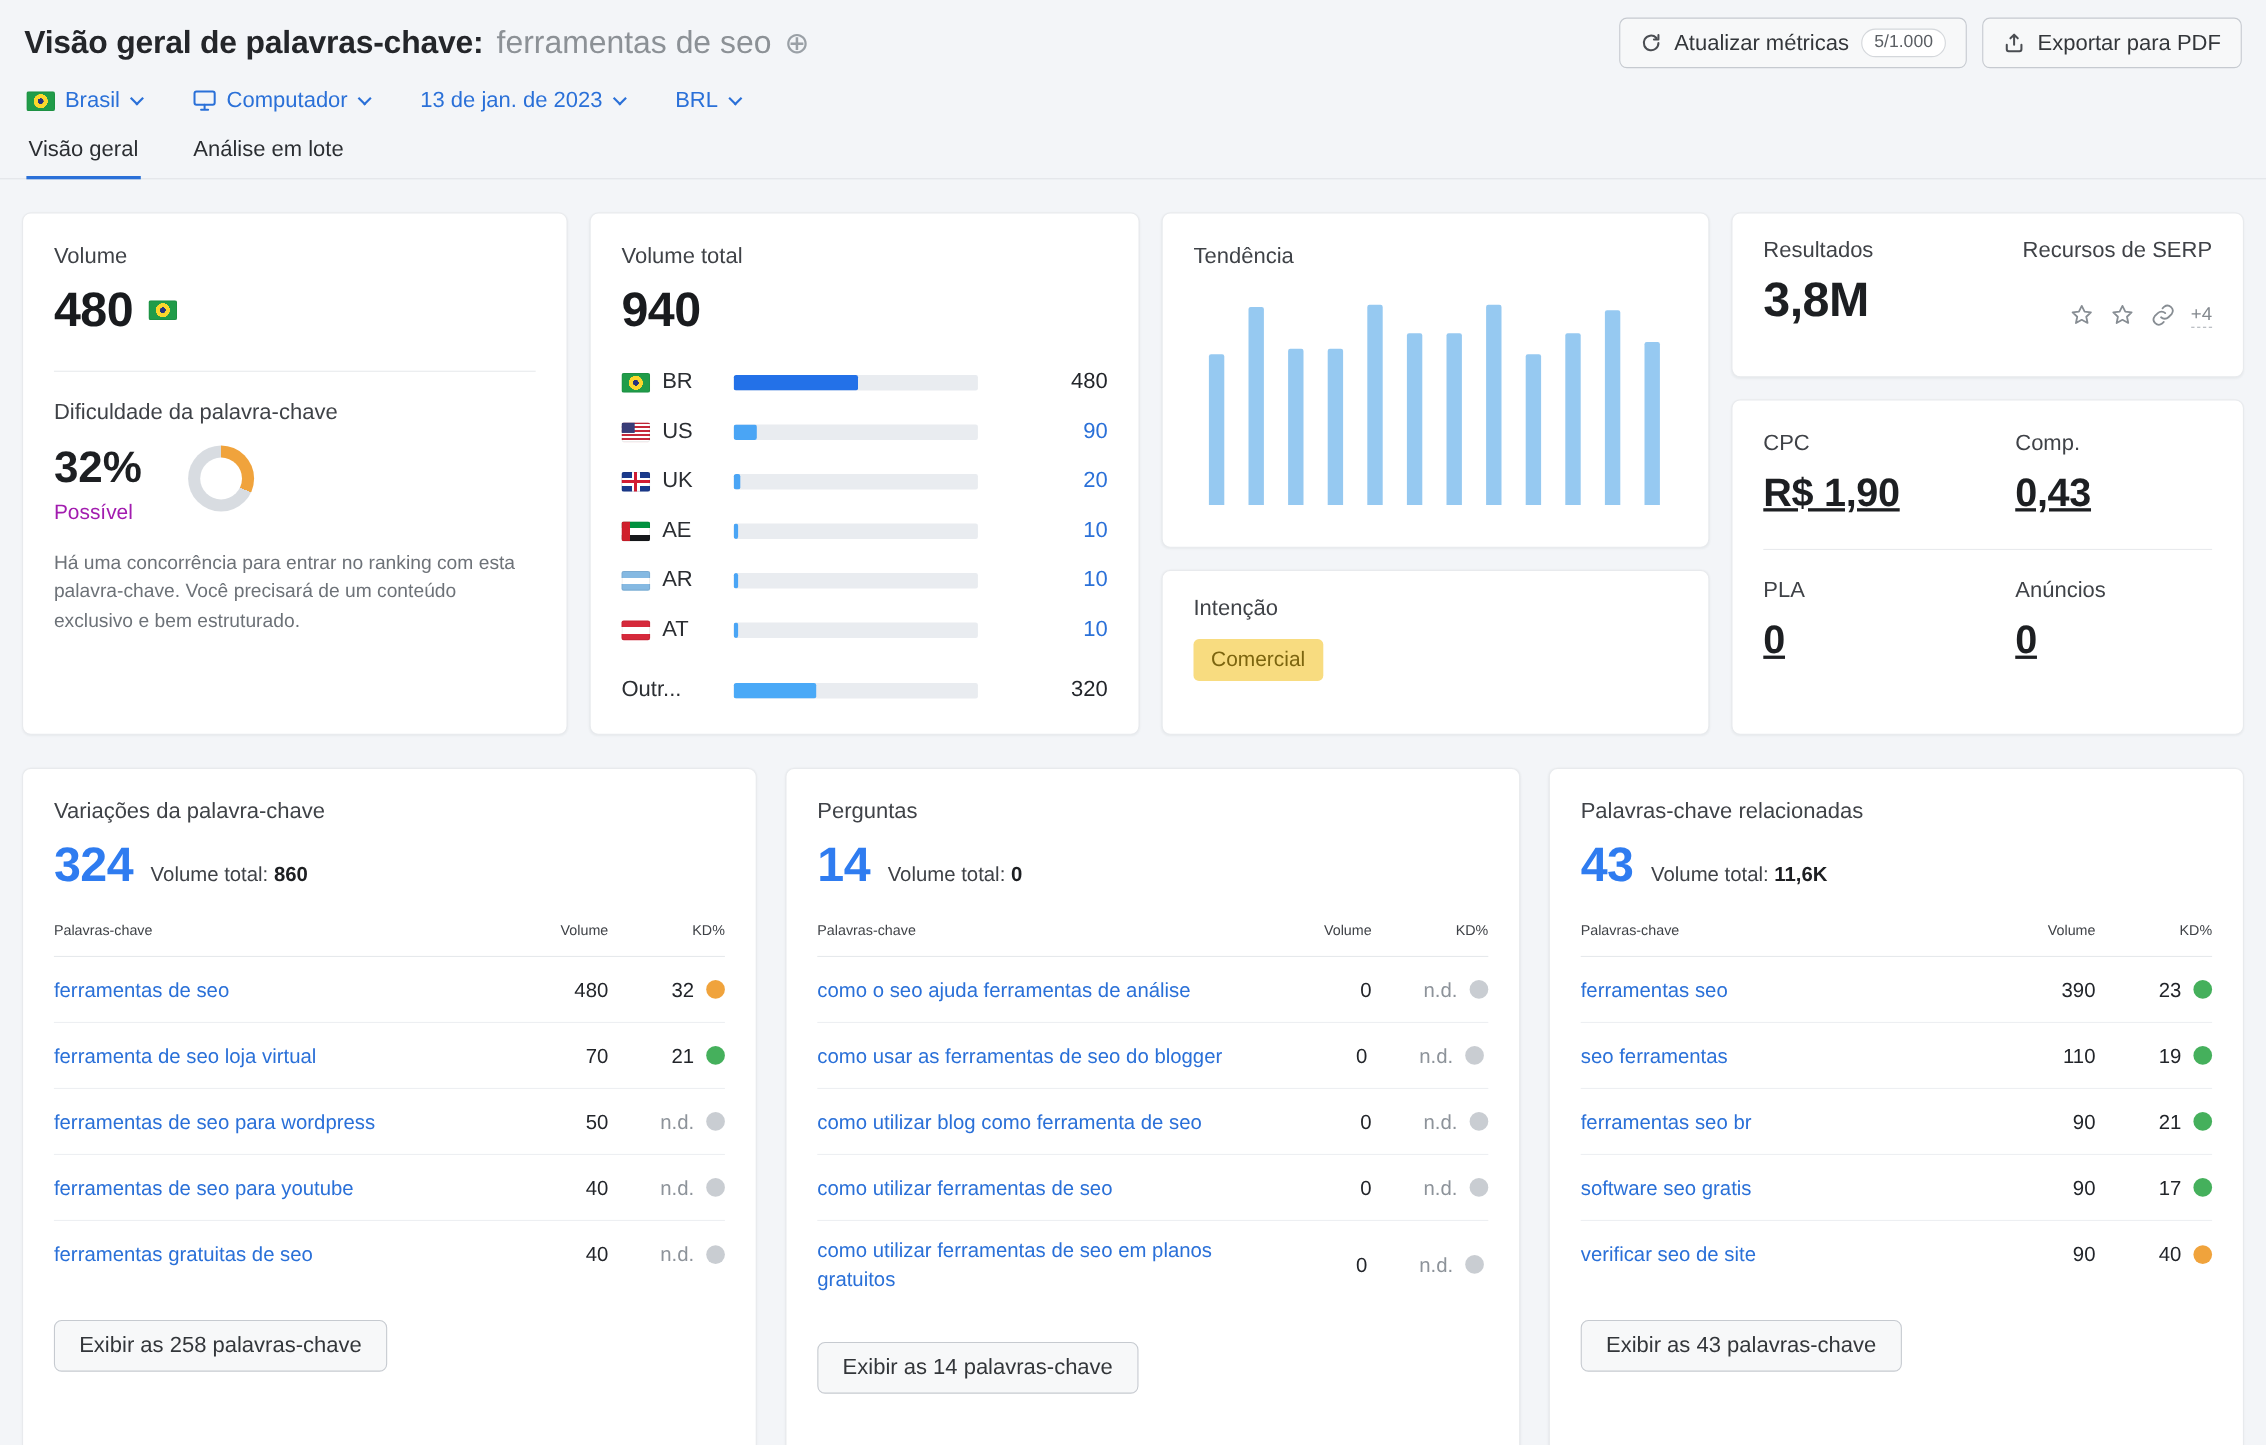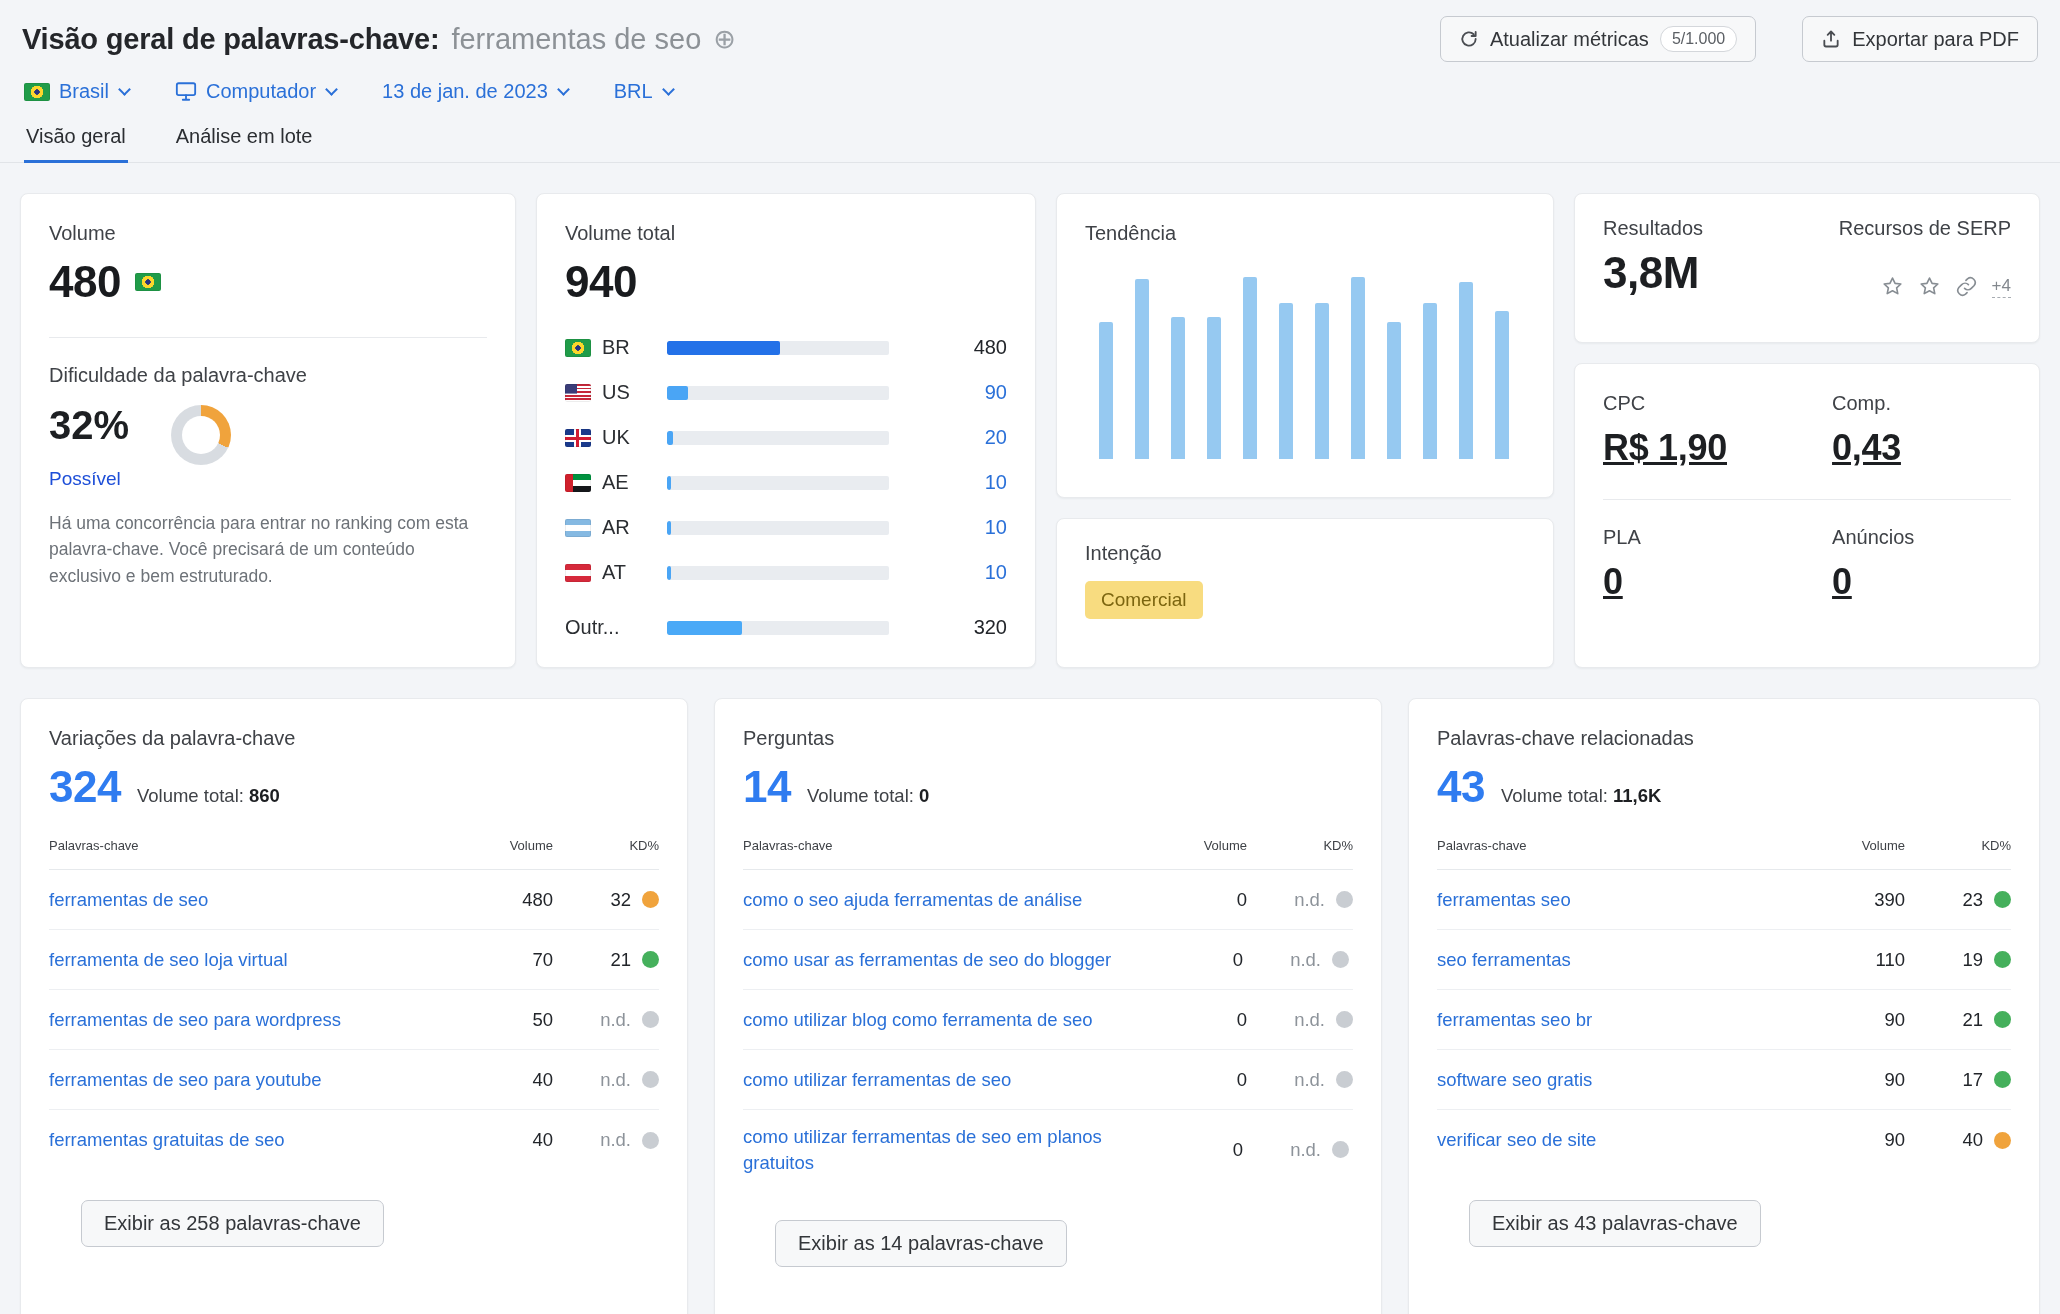--- a/index.html
+++ b/index.html
@@ -5,7 +5,7 @@
 * { margin:0; padding:0; box-sizing:border-box; }
 html,body { width:2060px; height:1314px; overflow:hidden; }
 body { background:#f3f5f8; font-family:"Liberation Sans", sans-serif; color:#1d1f22; }
-button { font-family:inherit;margin-left:32px; }
+button { font-family:inherit; }
 
 
 .topbar { display:flex; justify-content:space-between; align-items:center; padding:16px 22px 0; }

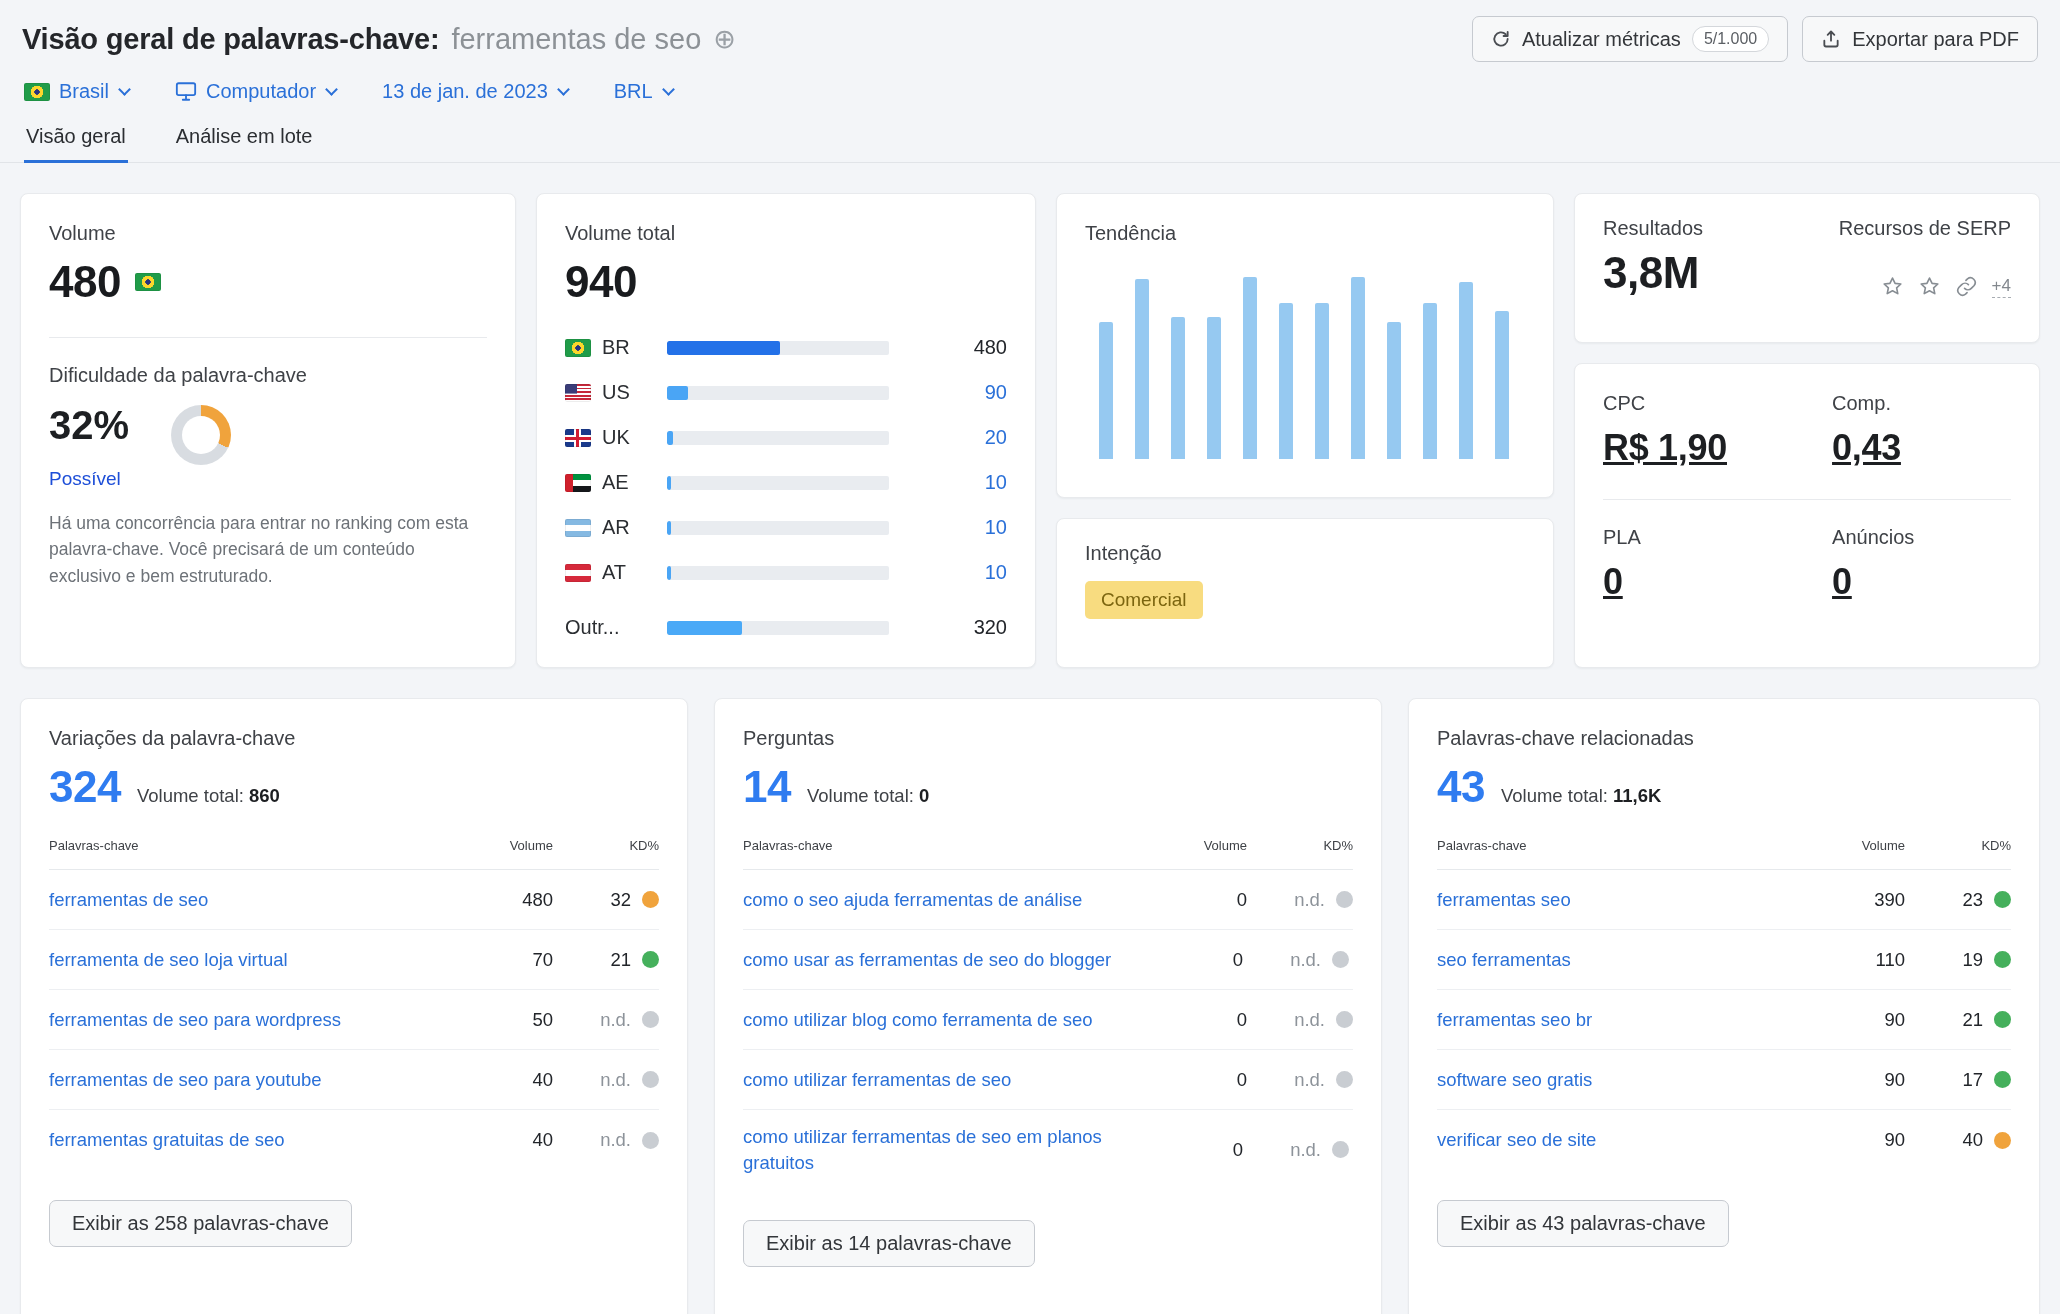--- a/index.html
+++ b/index.html
@@ -57,7 +57,7 @@
 
 .kd-row { display:flex; gap:42px; margin-top:16px; }
 .kd-value { font-size:40px; font-weight:bold; }
-.kd-sub { font-size:19px; color:#1d4ed8; margin-top:20px; }
+.kd-sub { font-size:19px; color:#a21caf; margin-top:8px; }
 .donut { width:60px; height:60px; border-radius:50%; position:relative; flex:none; margin-top:2px; }
 .donut::after { content:""; position:absolute; inset:11px; background:#fff; border-radius:50%; }
 .kd-desc { font-size:17.5px; line-height:1.5; color:#6d7278; margin-top:20px; max-width:432px; }

